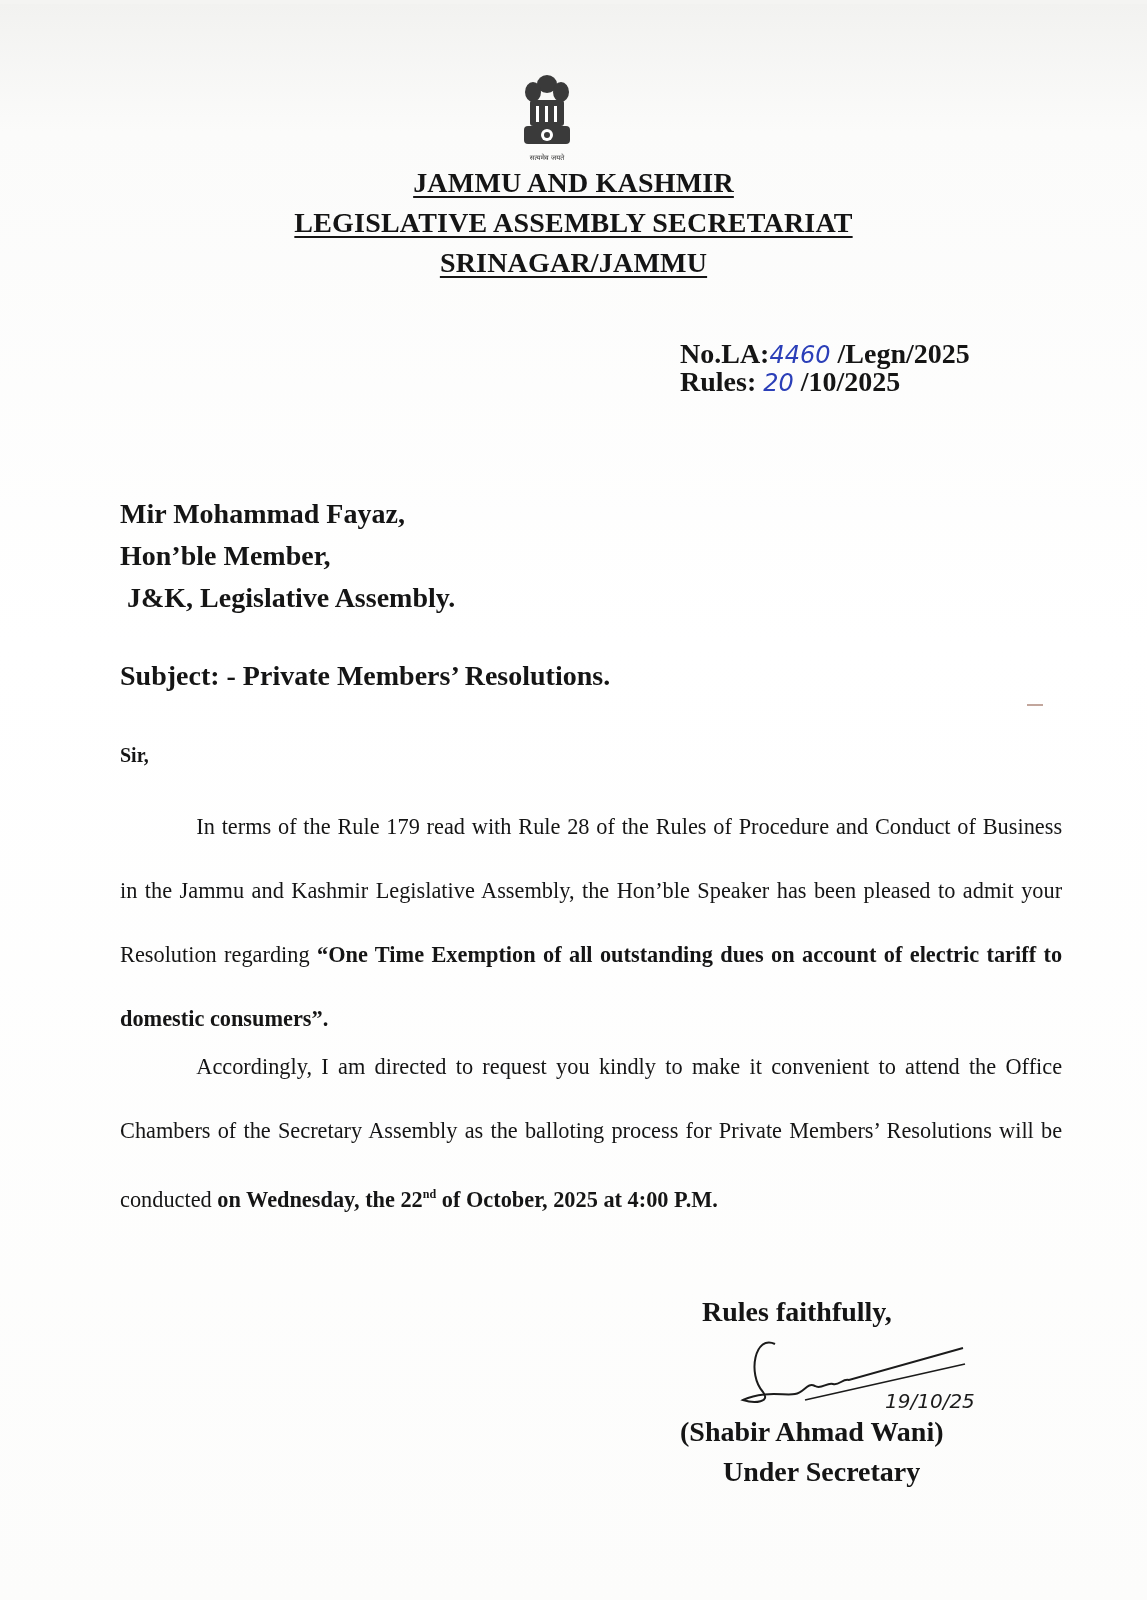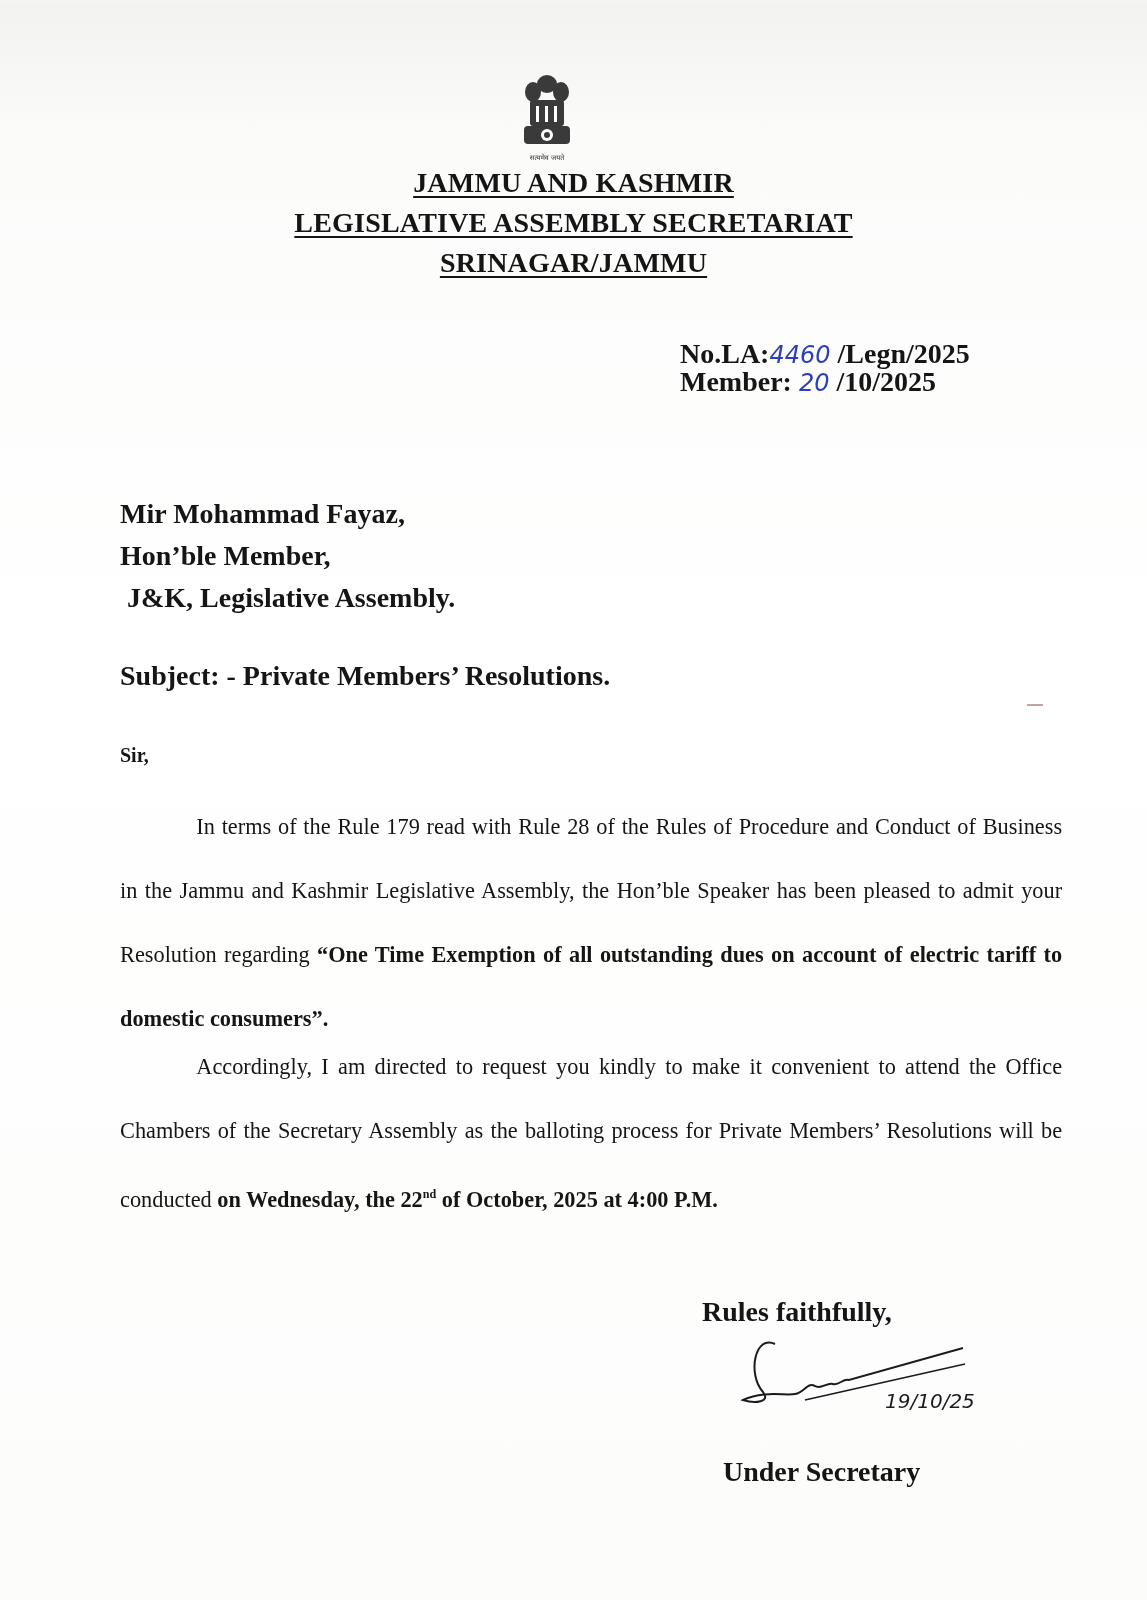--- a/index.html
+++ b/index.html
@@ -66,7 +66,7 @@
     <span>No.LA:</span><span class="hand">4460</span><span> /Legn/2025</span>
   </div>
   <div class="ref ref2">
-    <span>Member: </span><span class="hand">20</span><span> /10/2025</span>
+    <span>Rules: </span><span class="hand">20</span><span> /10/2025</span>
   </div>
 
   <div class="addr a1">Mir Mohammad Fayaz,</div>

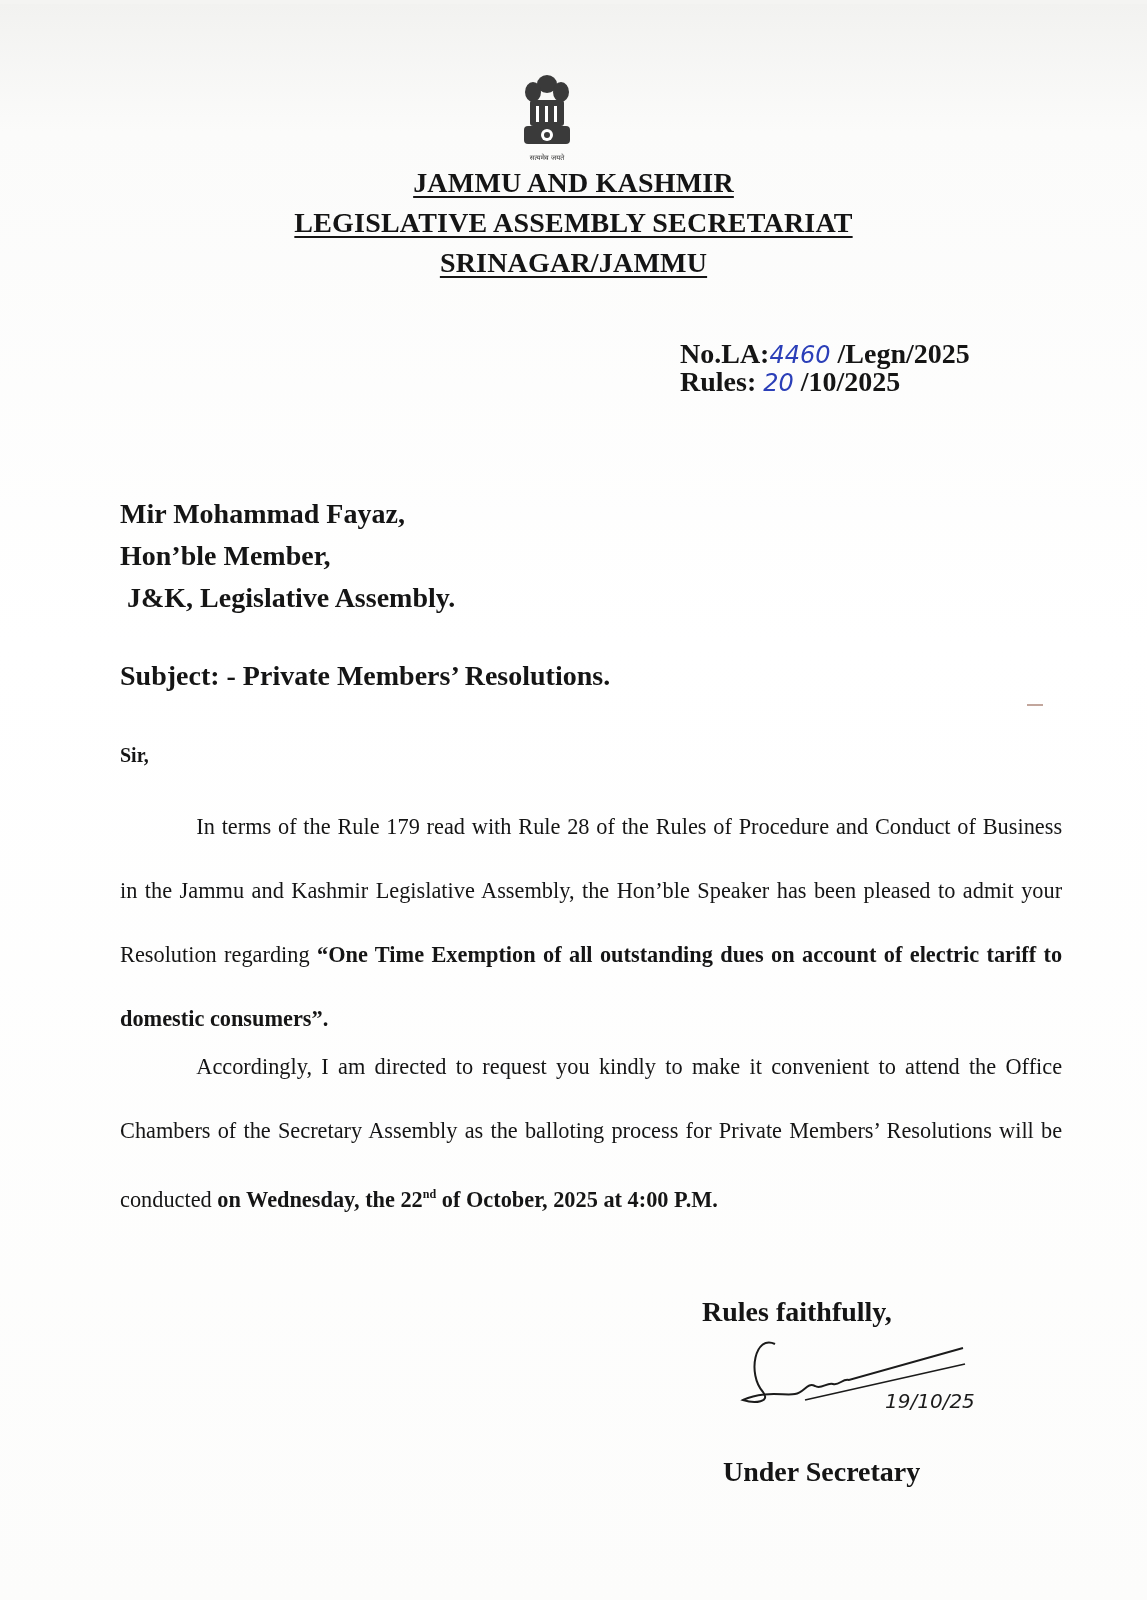--- a/index.html
+++ b/index.html
@@ -94,6 +94,7 @@
     <text x="150" y="74" font-size="20" fill="#1b1b1b" font-style="italic" font-family="DejaVu Sans, sans-serif">19/10/25</text>
   </svg>
 
+  <div class="signame">(Shabir Ahmad Wani)</div>
   <div class="desig">Under Secretary</div>
 </div>
 

